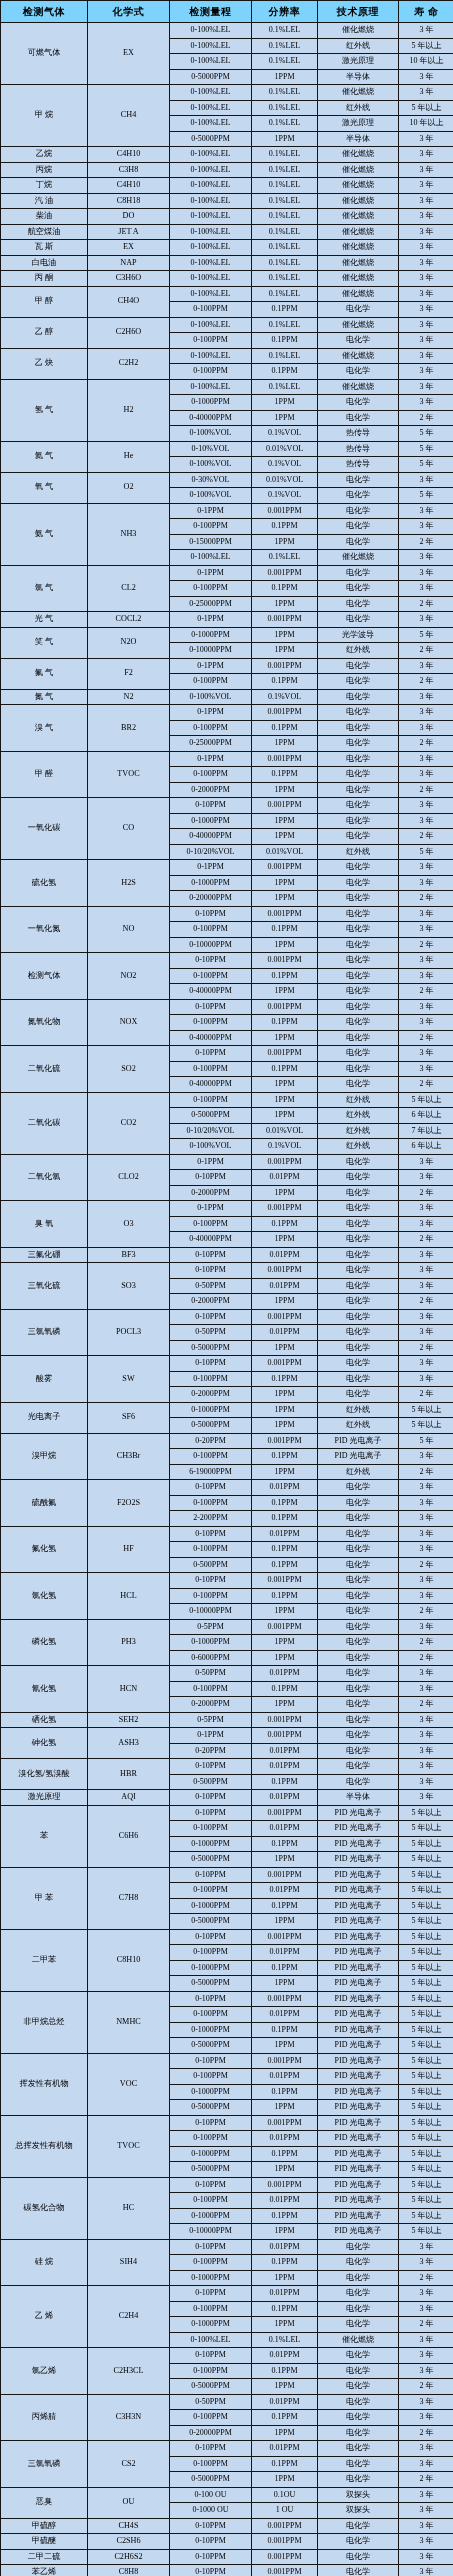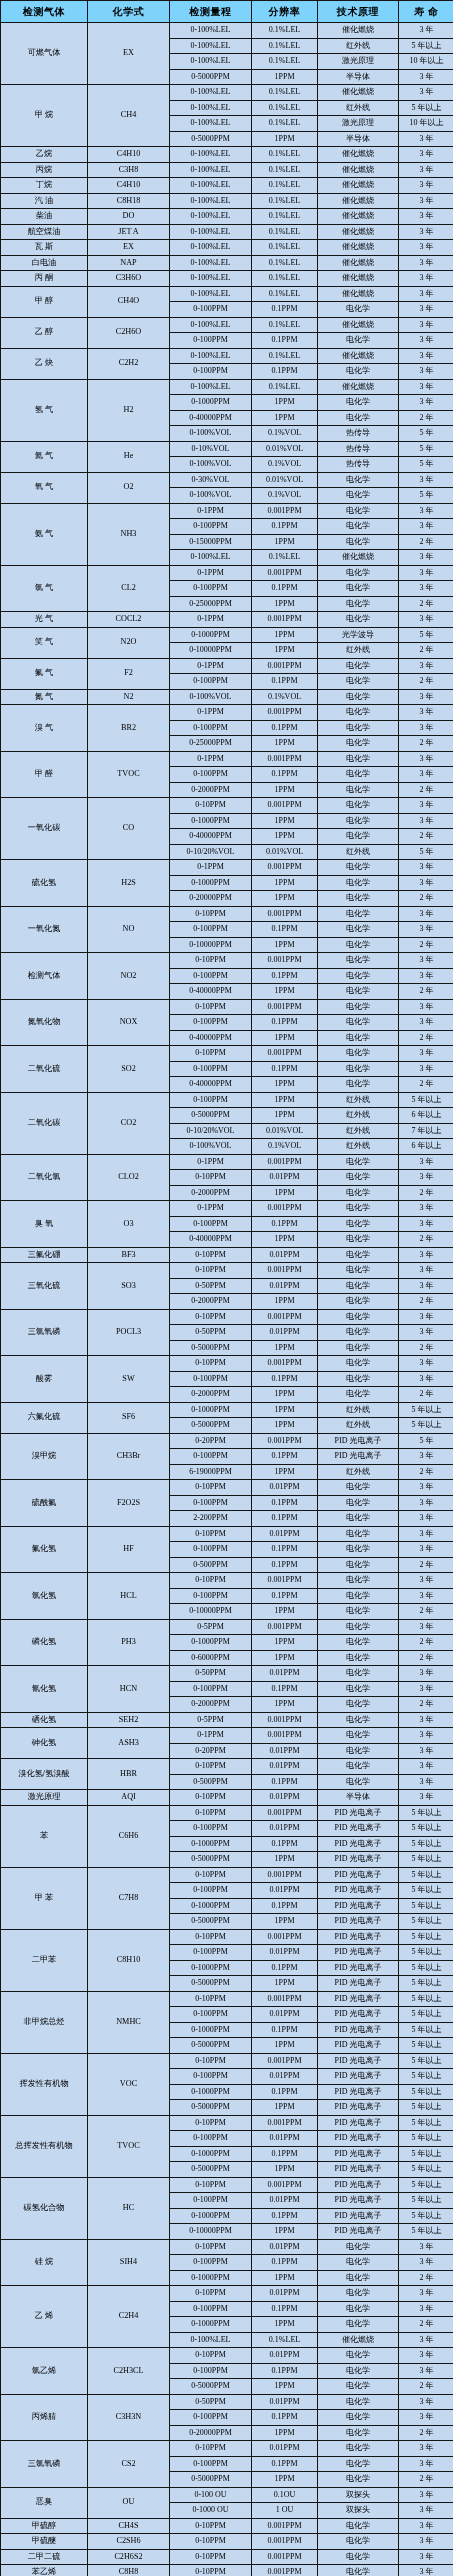--- a/index.html
+++ b/index.html
@@ -648,7 +648,7 @@
           <td>2 年</td>
         </tr>
         <tr class="group-start">
-          <td rowspan="2" class="gas-cell">六氟化硫</td>
+          <td rowspan="2" class="gas-cell">光电离子</td>
           <td rowspan="2" class="gas-cell">SF6</td>
           <td>0-1000PPM</td>
           <td>1PPM</td>

